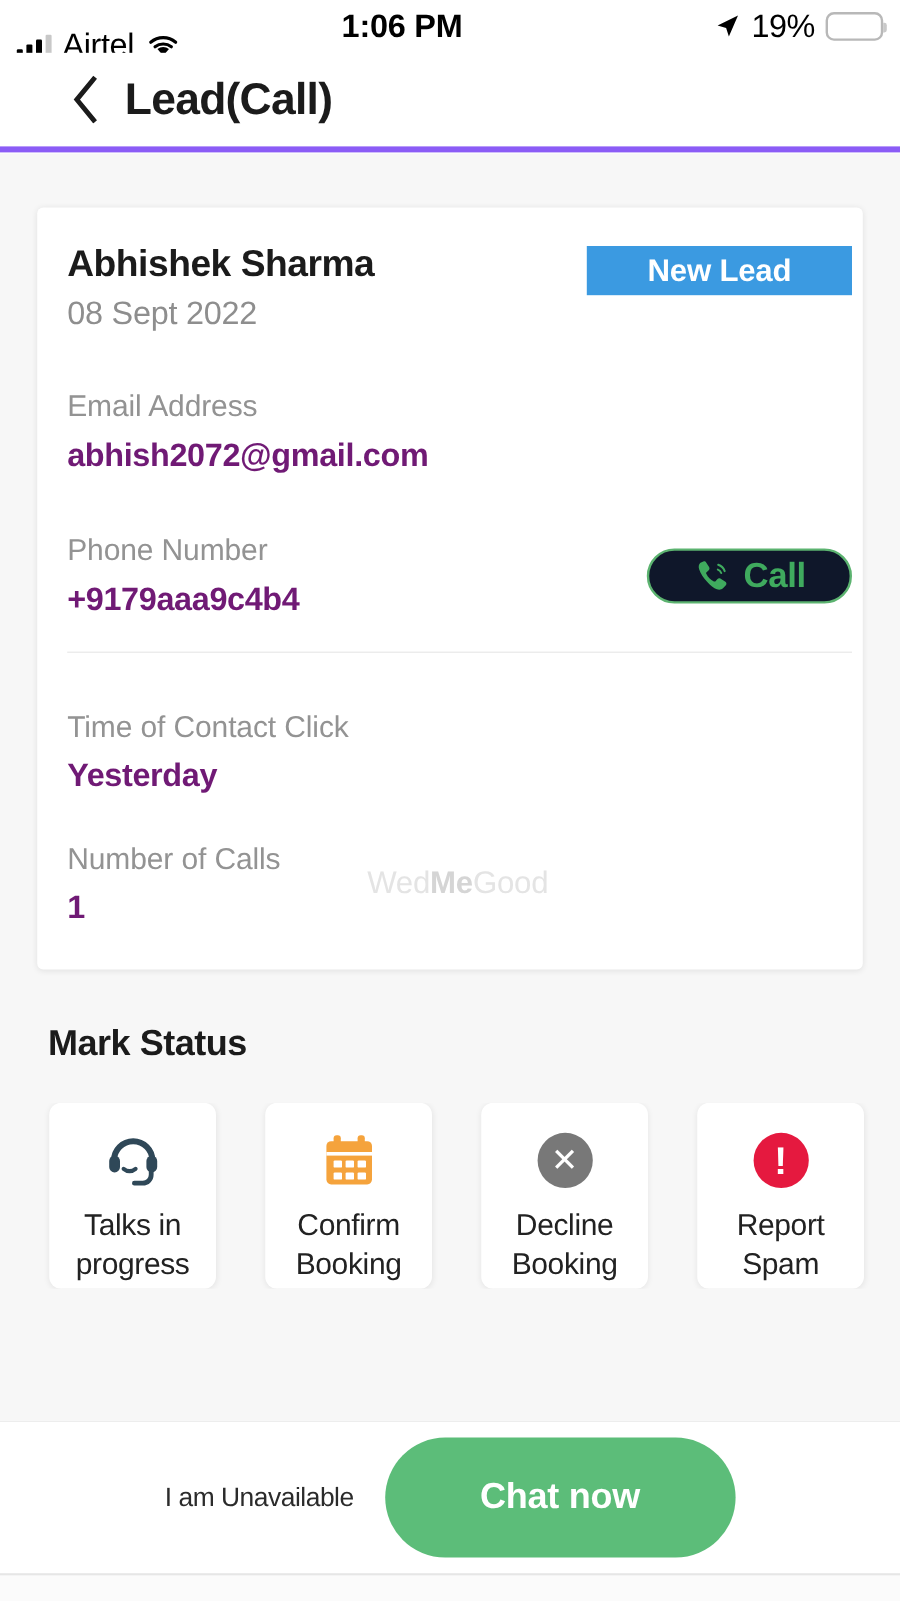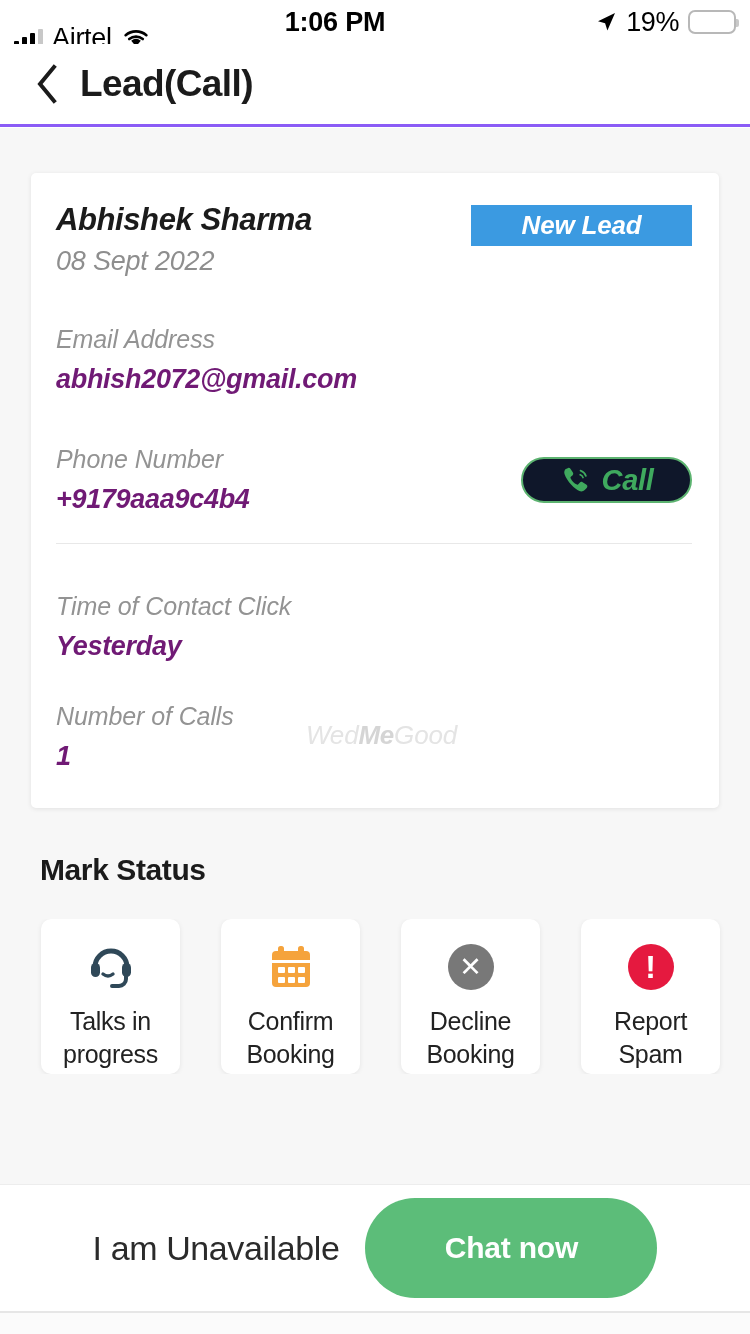--- a/index.html
+++ b/index.html
@@ -56,8 +56,8 @@
     position: absolute; top: 44px; left: 0;
     width: 750px; height: 83px;
     background: #fff;
-    border-bottom: 3px solid #8b5cf6;
-    display: flex; align-items: center;
+    border-bottom: 5px solid #8b5cf6;
+    display: flex; align-items: center; padding-left: 24px;
   }
   .back-btn {
     width: 62px; height: 62px; margin-left: 16px;

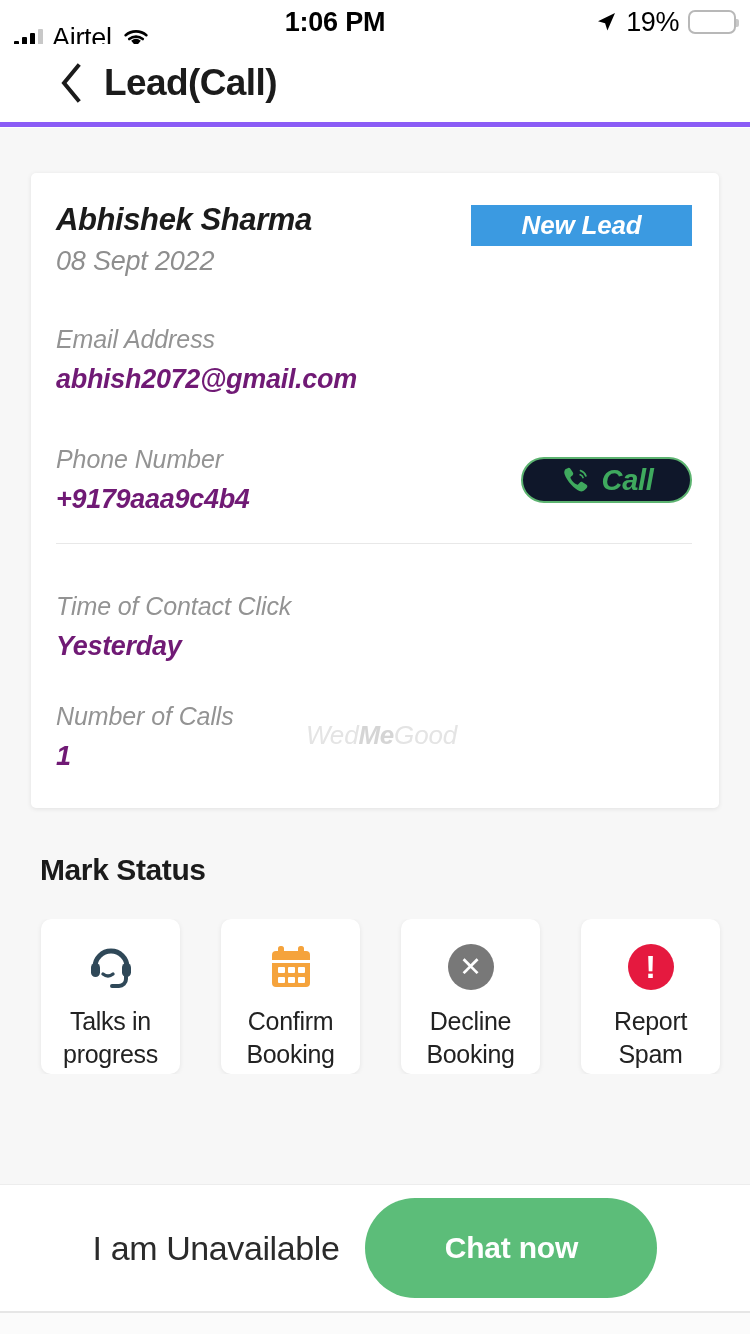--- a/index.html
+++ b/index.html
@@ -85,9 +85,8 @@
     background: #ffffff;
     border-radius: 5px;
     box-shadow: 0 1px 5px rgba(0,0,0,0.09);
-    padding: 28px 27px 36px 25px;
+    padding: 28px 9px 36px 25px;
     min-height: 557px;
-    font-style: italic;
   }
   .lead-top { display: flex; align-items: flex-start; justify-content: space-between; }
   .lead-name {

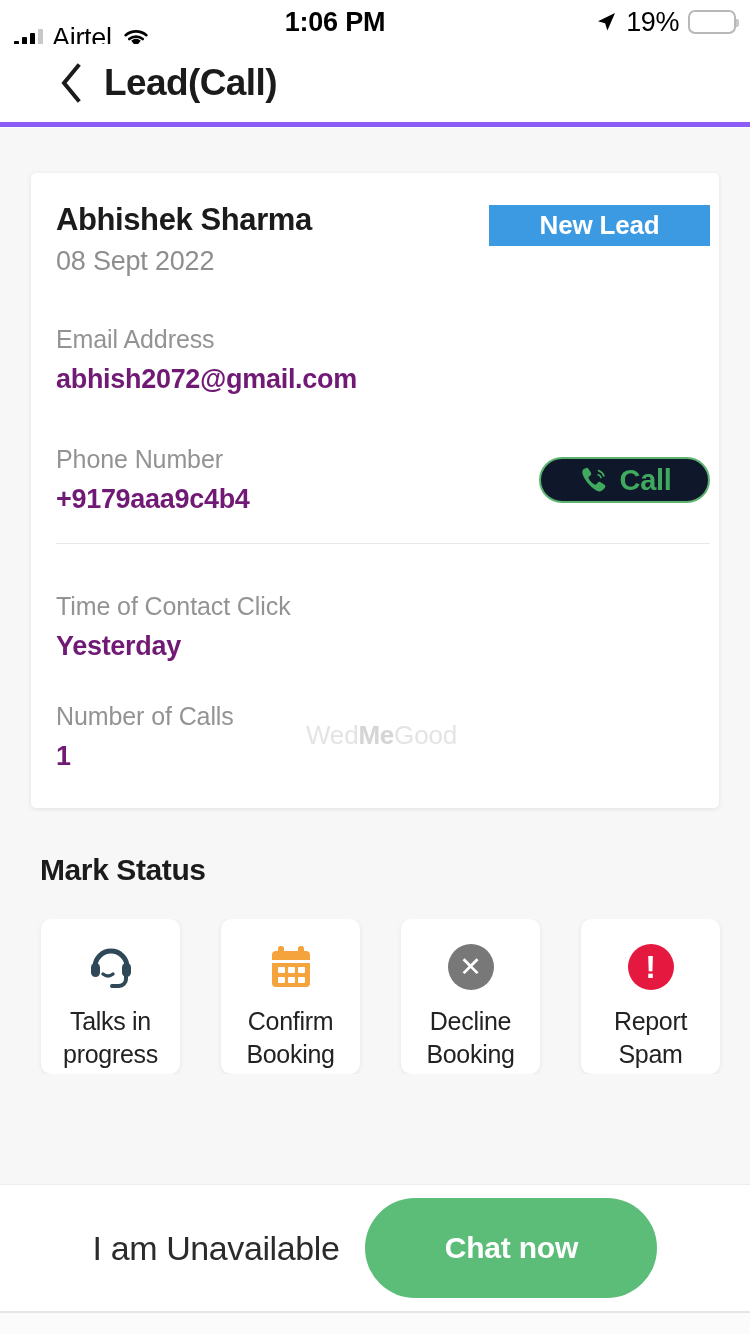--- a/index.html
+++ b/index.html
@@ -178,7 +178,7 @@
     display: flex; align-items: center; justify-content: center; gap: 26px;
   }
   .unavail-btn {
-    font-size: 34px; color: #2b2b2b; letter-spacing: -0.4px; cursor: pointer;
+    font-size: 22px; color: #2b2b2b; letter-spacing: -0.4px; cursor: pointer;
   }
   .chat-btn {
     width: 292px; height: 100px;

